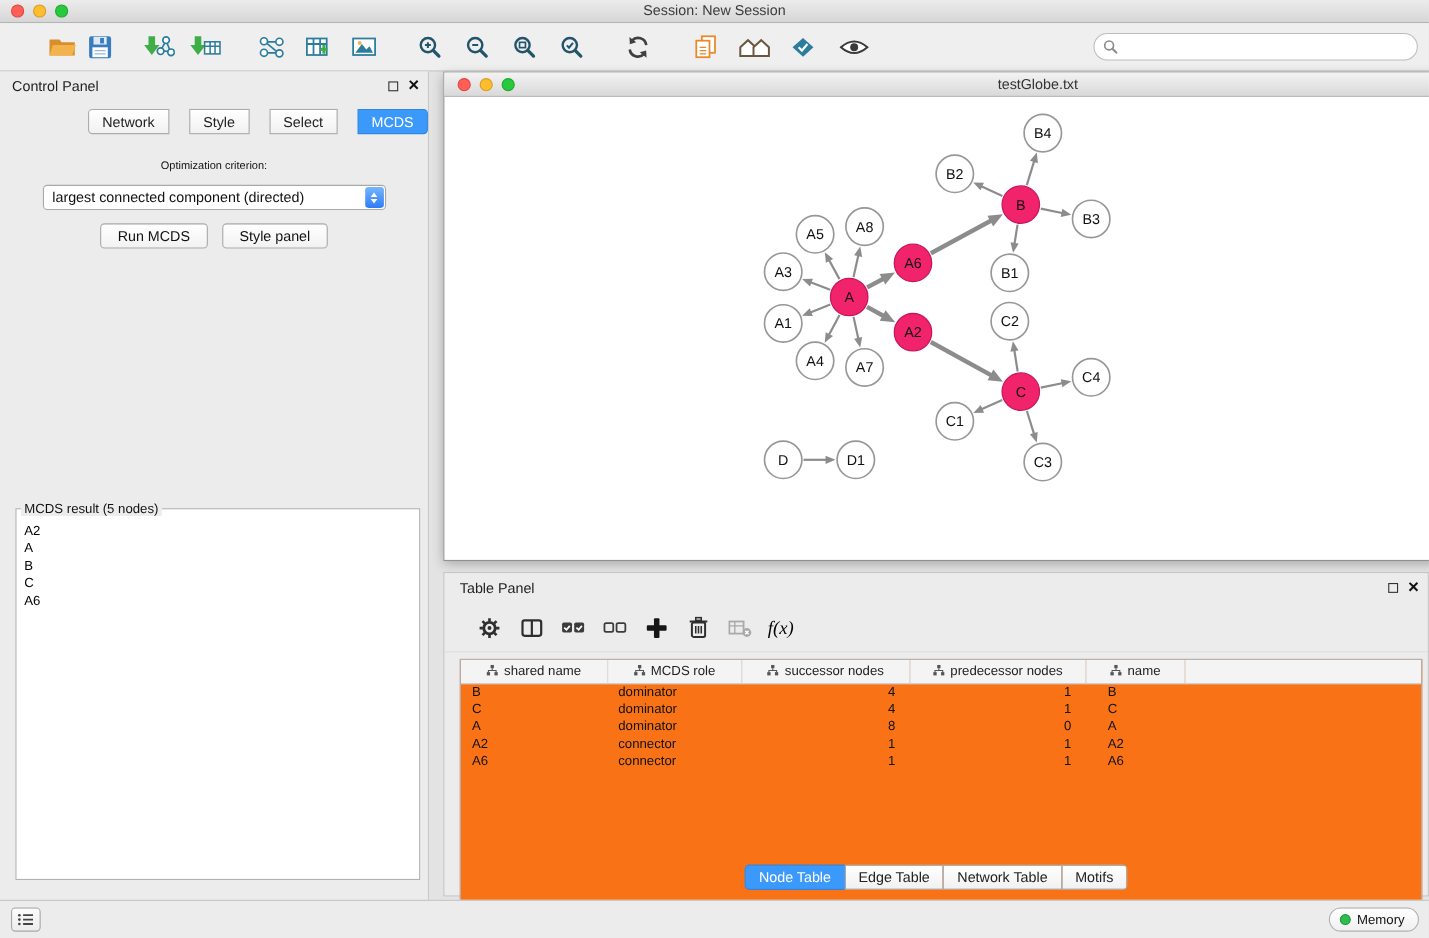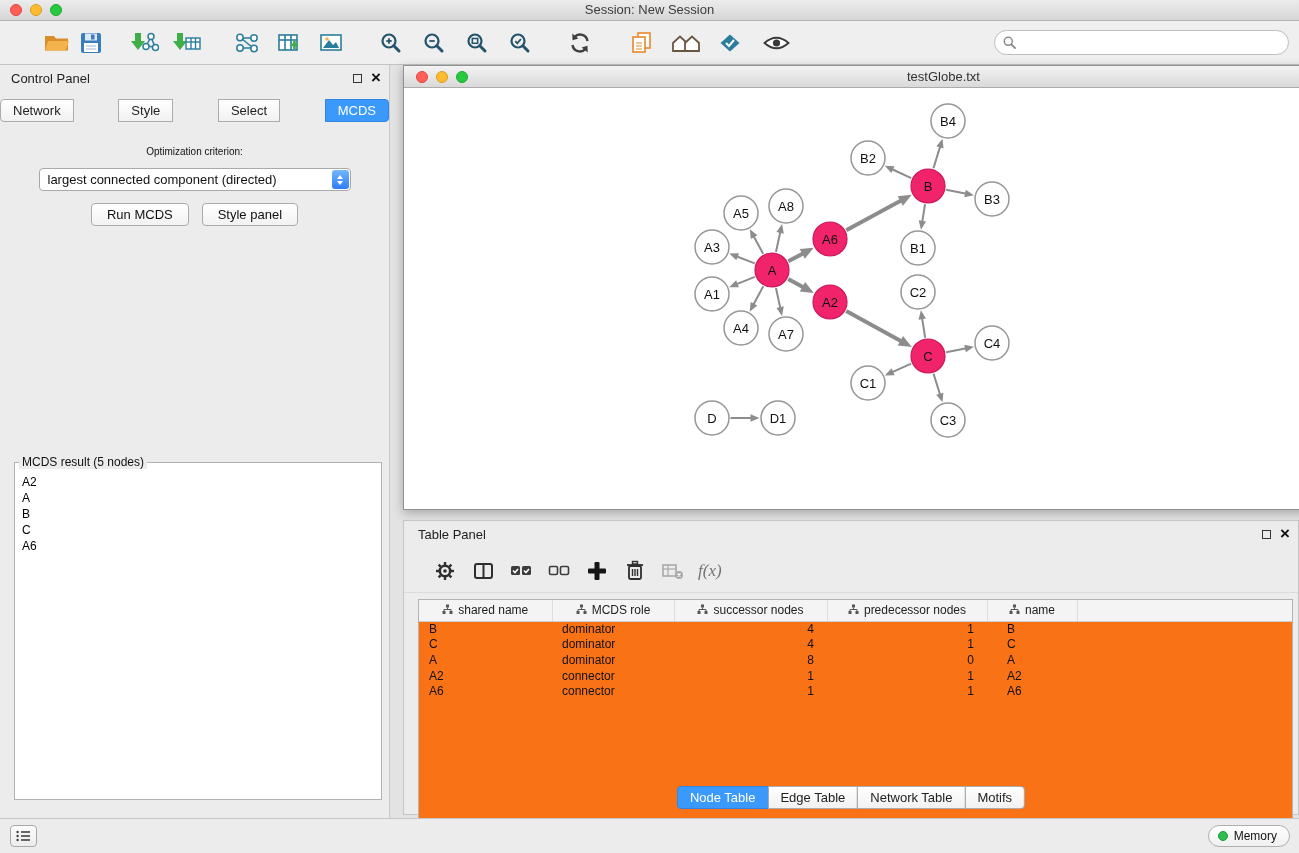--- a/index.html
+++ b/index.html
@@ -30,7 +30,7 @@
   .panel-header { position:relative; height:28px; line-height:28px; padding-left:11px; font-size:13px; color:#222; }
   .float-icon { position:absolute; right:27px; top:9px; width:9px; height:9px; border:1.5px solid #333; display:block; }
   .close-icon { position:absolute; right:8px; top:0; font-size:17px; font-weight:bold; color:#111; line-height:26px; }
-  .seg-tabs { display:flex; justify-content:space-between; margin-top:6px; }
+  .seg-tabs { display:flex; justify-content:flex-end; margin-top:6px;gap:19px; }
   .seg-tab { border:1px solid #acacac; margin-left:-1px; background:linear-gradient(#ffffff,#f1f1f1);
     padding:3px 12px; font-size:13px; color:#222; cursor:default; }
   .seg-tab:first-child { border-radius:4px 0 0 4px; margin-left:0; }

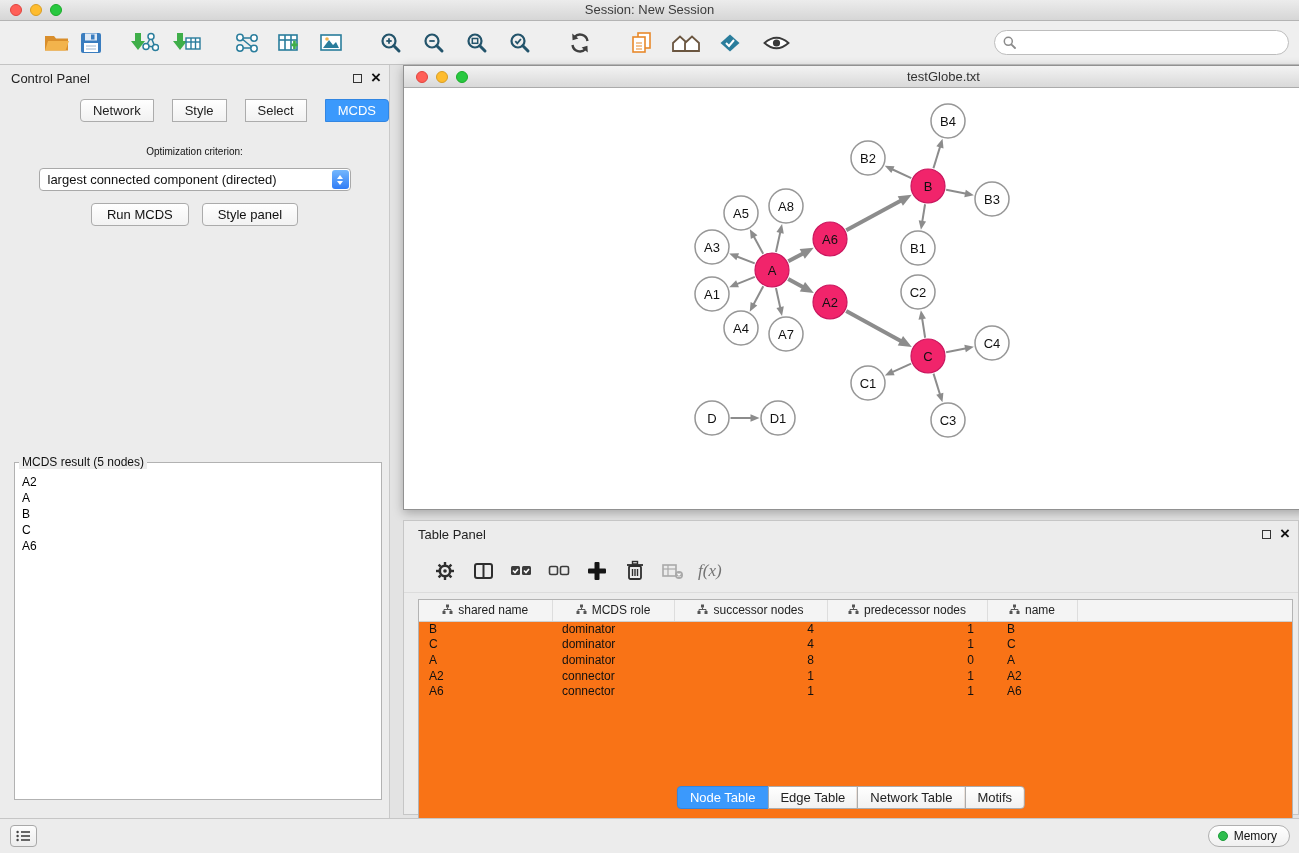--- a/index.html
+++ b/index.html
@@ -69,7 +69,7 @@
   .tp-toolbar { position:absolute; left:0; top:28px; width:100%; height:44px; display:flex; align-items:center;
     padding-left:22px; gap:0; border-bottom:1px solid #dcdcdc; }
   .tp-btn { width:38px; height:38px; display:flex; align-items:center; justify-content:center; flex:0 0 auto; }
-  .fx-label { font-size:17px; color:#737373; font-family:"Liberation Serif","DejaVu Serif",serif; font-style:italic; margin-left:6px; }
+  .fx-label { font-size:17px; color:#000000; font-family:"Liberation Serif","DejaVu Serif",serif; font-style:italic; margin-left:6px; }
   .table-wrap { position:absolute; left:14px; top:78px; width:875px; height:241px; background:#f97316; border:1px solid #b3b3b3; overflow:hidden; }
   table.data-table { border-collapse:collapse; table-layout:fixed; width:100%; font-size:12px; }
   .data-table th { height:21px; background:#f4f4f4; border-bottom:1px solid #cfcfcf; border-right:1px solid #ddd;

